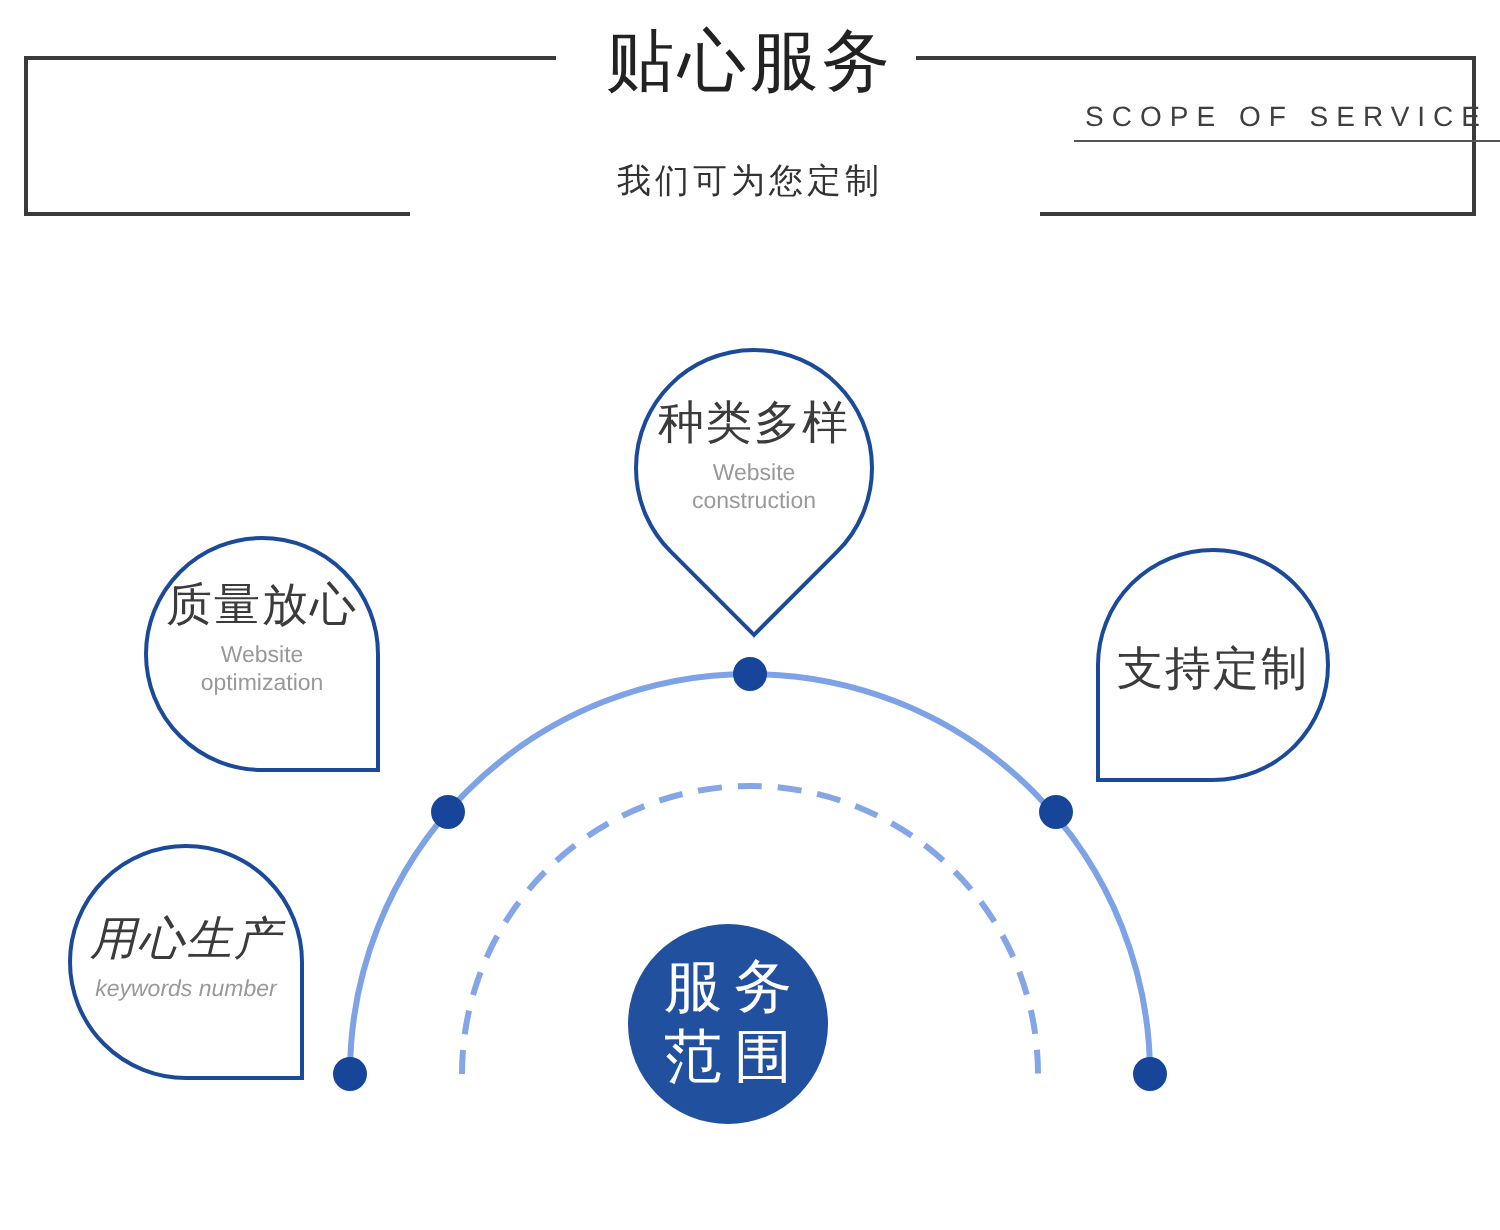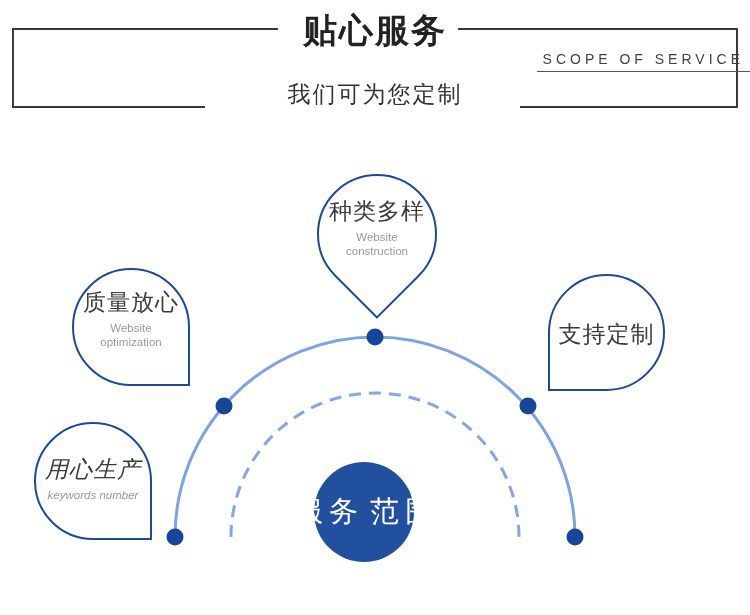--- a/index.html
+++ b/index.html
@@ -14,7 +14,7 @@
   .h-bot-left{left:12px;top:106px;width:193px;height:2px;}
   .h-bot-right{left:520px;top:106px;width:218px;height:2px;}
   .title{position:absolute;top:8px;left:0;width:750px;text-align:center;
-         font-size:34px;font-weight:700;color:#222;letter-spacing:2px;}
+         font-size:34px;font-weight:400;color:#222;letter-spacing:2px;}
   .subtitle-wrap{position:absolute;top:50px;left:0;width:750px;text-align:right;}
   .subtitle{display:inline-block;font-size:14px;color:#3f3f3f;letter-spacing:4px;
             border-bottom:1px solid #555;padding:0 6px 4px 6px;}

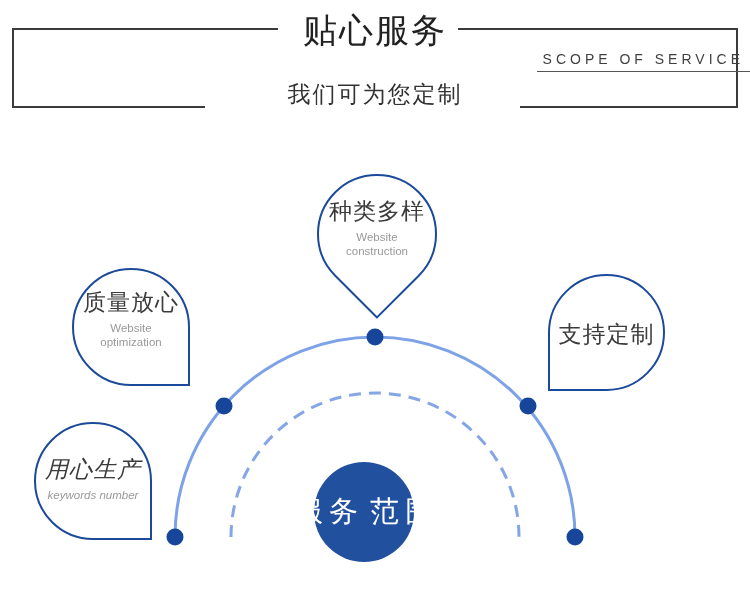--- a/index.html
+++ b/index.html
@@ -19,7 +19,7 @@
   .subtitle{display:inline-block;font-size:14px;color:#3f3f3f;letter-spacing:4px;
             border-bottom:1px solid #555;padding:0 6px 4px 6px;}
   .tagline{position:absolute;top:79px;left:0;width:750px;text-align:center;
-           font-size:23px;color:#333;letter-spacing:2px;}
+           font-size:17px;color:#333;letter-spacing:2px;}
   
   .arc-svg{position:absolute;left:0;top:0;}
   .pin{position:absolute;background:#fff;border:2px solid #1c4a9b;box-sizing:border-box;}

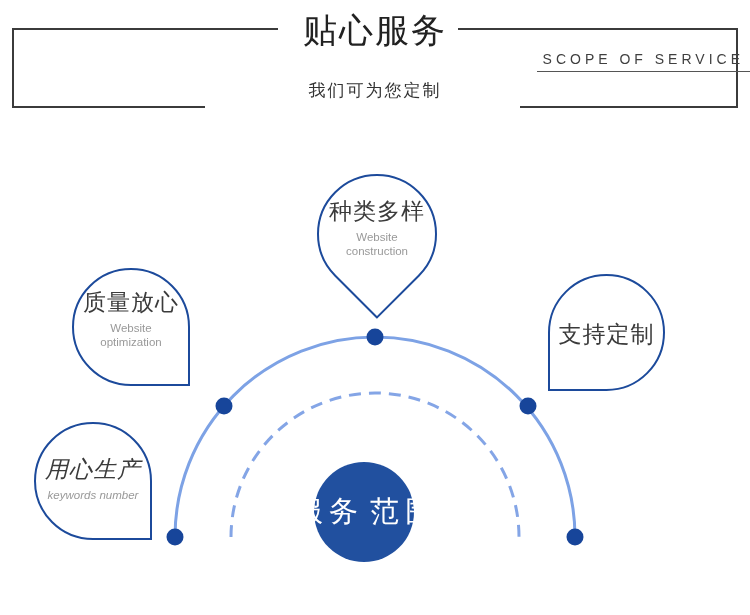--- a/index.html
+++ b/index.html
@@ -41,7 +41,7 @@
   .pin-lower-right{left:610px;top:428px;width:119px;height:119px;}
   .pin-lower-right .pin-content{padding-top:4px;}
   .center-circle{position:absolute;left:314px;top:462px;width:100px;height:100px;
-                 border-radius:50%;background:#21509f;display:flex;
+                 border-radius:50%;background:#21509f;display:flex;flex-direction:column;
                  align-items:center;justify-content:center;}
   .center-line{color:#fff;font-size:29px;line-height:1.22;letter-spacing:6px;
                padding-left:6px;white-space:nowrap;}

